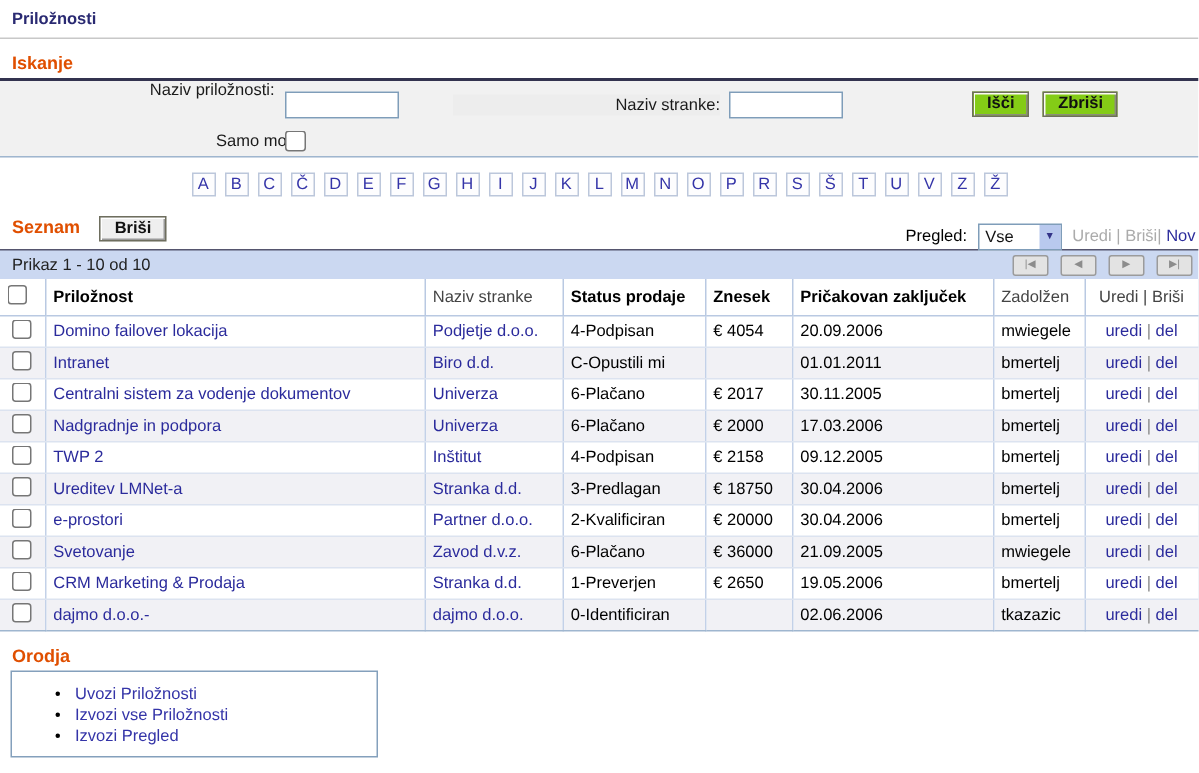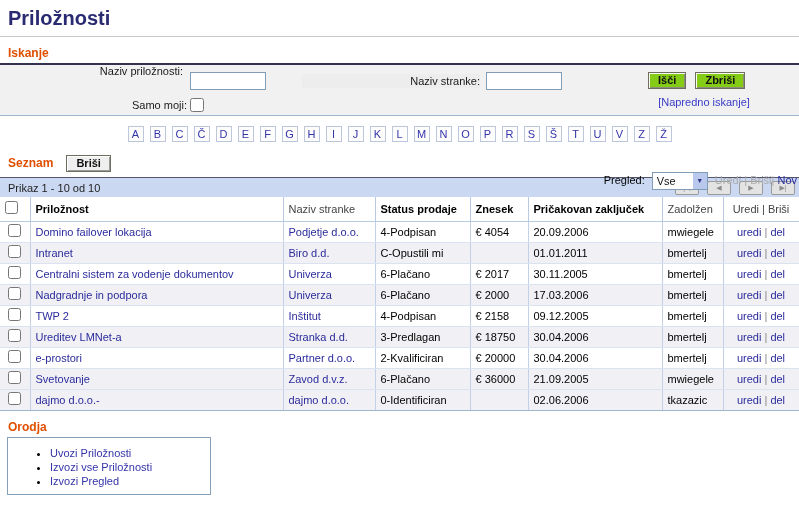--- a/index.html
+++ b/index.html
@@ -6,7 +6,7 @@
   html,body { width:799px; height:515px; overflow:hidden; background:#fff;
     font-family:"Liberation Sans","DejaVu Sans",sans-serif; font-size:11px; color:#000; }
 
-  .page-title { font-size:20px; font-weight:bold; color:#2A2A72; padding:7px 0 6px 8px; }
+  .page-title { font-size:11px; font-weight:bold; color:#2A2A72; padding:7px 0 6px 8px; }
   .title-rule { border:none; border-top:1px solid #C8C8C8; }
 
   .section-label { font-size:12px; font-weight:bold; color:#E04F00; margin:9px 0 3px 8px; }

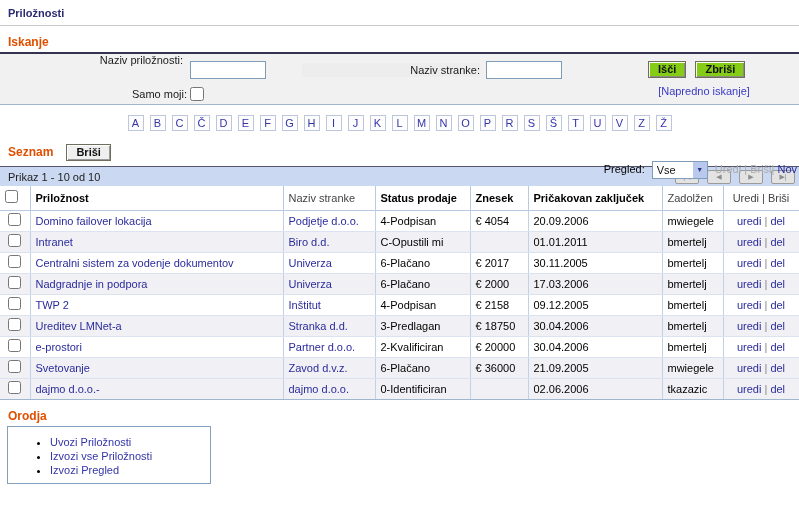--- a/index.html
+++ b/index.html
@@ -18,7 +18,7 @@
   .lbl-opp   { left:0;   top:9;  width:183px; }
   .lbl-cli   { left:302, top:9; }
   .lbl-cli   { left:302px; top:9px; width:178px; background:#EDEDED; padding:1px 0; }
-  .lbl-mine  { left:4px;   top:34px; width:183px; }
+  .lbl-mine  { left:16px;   top:34px; width:183px; }
   .sp-input { position:absolute; width:76px; height:18px; border:1px solid #7F9DB9; background:#fff; font:inherit; padding:0 2px; }
   .inp-opp { left:190px; top:7px; }
   .inp-cli { left:486px; top:7px; }

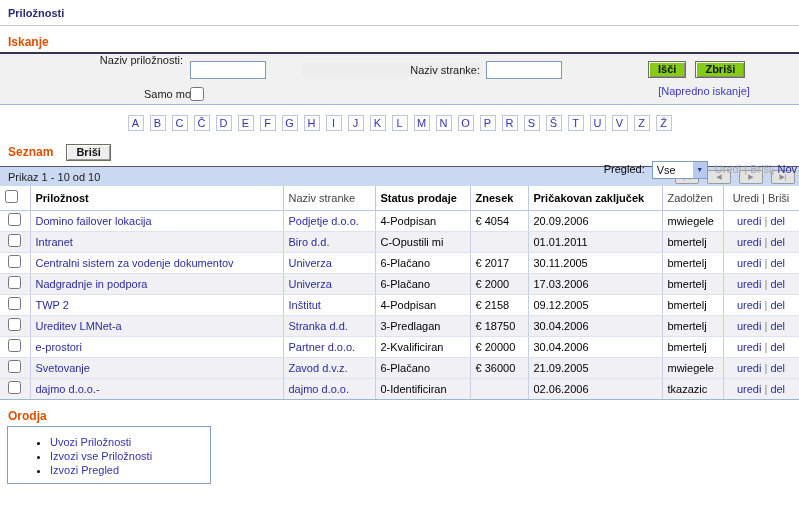--- a/index.html
+++ b/index.html
@@ -97,7 +97,6 @@
     <button class="btn">Išči</button>
     <button class="btn">Zbriši</button>
   </span>
-  <a class="advanced-link" href="#">[Napredno iskanje]</a>
 </div>
 
 <div class="alphabet-bar"><a href="#" class="letter">A</a><a href="#" class="letter">B</a><a href="#" class="letter">C</a><a href="#" class="letter">Č</a><a href="#" class="letter">D</a><a href="#" class="letter">E</a><a href="#" class="letter">F</a><a href="#" class="letter">G</a><a href="#" class="letter">H</a><a href="#" class="letter">I</a><a href="#" class="letter">J</a><a href="#" class="letter">K</a><a href="#" class="letter">L</a><a href="#" class="letter">M</a><a href="#" class="letter">N</a><a href="#" class="letter">O</a><a href="#" class="letter">P</a><a href="#" class="letter">R</a><a href="#" class="letter">S</a><a href="#" class="letter">Š</a><a href="#" class="letter">T</a><a href="#" class="letter">U</a><a href="#" class="letter">V</a><a href="#" class="letter">Z</a><a href="#" class="letter">Ž</a></div>

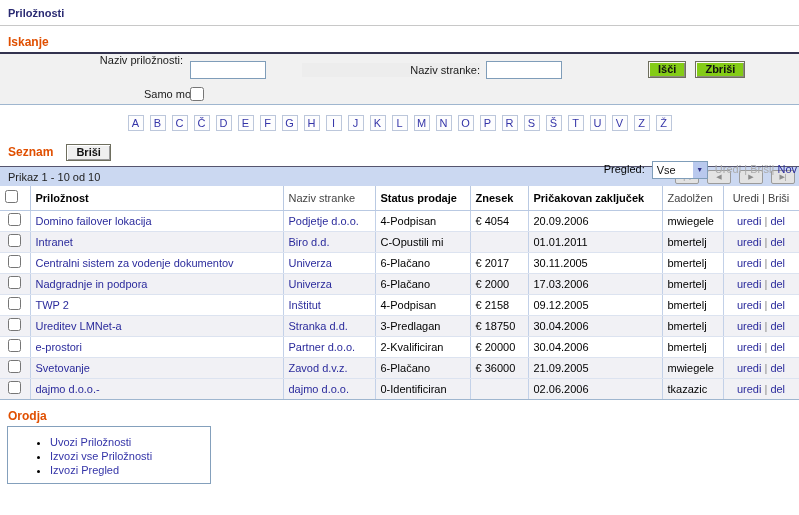--- a/index.html
+++ b/index.html
@@ -42,7 +42,7 @@
   .btn-gray { background:#EFEFEF; box-shadow: inset 1px 1px 0 #fff, inset -1px -1px 0 #9a9a9a; margin-left:10px; }
   .view-controls { position:absolute; right:2px; top:1px; white-space:nowrap; }
   .pregled-select { display:inline-block; vertical-align:middle; width:56px; height:18px;
-    border:1px solid #7F9DB9; background:#fff; margin:16px 4px; position:relative; cursor:default; }
+    border:1px solid #7F9DB9; background:#fff; margin:4px 4px; position:relative; cursor:default; }
   .pregled-select .val { position:absolute; left:4px; top:2px; color:#111; }
   .pregled-select .arrow { position:absolute; right:0; top:0; width:14px; height:16px;
     background:#B9C9EE; color:#333388; font-size:7px; line-height:16px; text-align:center; }

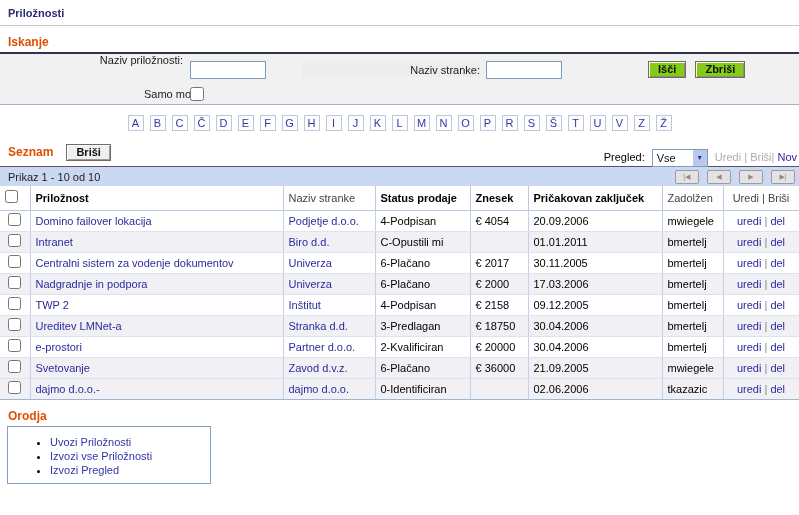--- a/index.html
+++ b/index.html
@@ -263,6 +263,20 @@
       <a class="row-link" href="#">del</a>
     </td>
   </tr>
+      <tr>
+    <td class="cb-cell"><input type="checkbox" style=""></td>
+    <td><a class="row-link" href="#">CRM Marketing &amp; Prodaja</a></td>
+    <td><a class="row-link" href="#">Stranka d.d.</a></td>
+    <td>1-Preverjen</td>
+    <td>€ 2650</td>
+    <td>19.05.2006</td>
+    <td>bmertelj</td>
+    <td class="center">
+      <a class="row-link" href="#">uredi</a>
+      <span class="act-sep">|</span>
+      <a class="row-link" href="#">del</a>
+    </td>
+  </tr>
       <tr class="alt">
     <td class="cb-cell"><input type="checkbox" style=""></td>
     <td><a class="row-link" href="#">dajmo d.o.o.-</a></td>

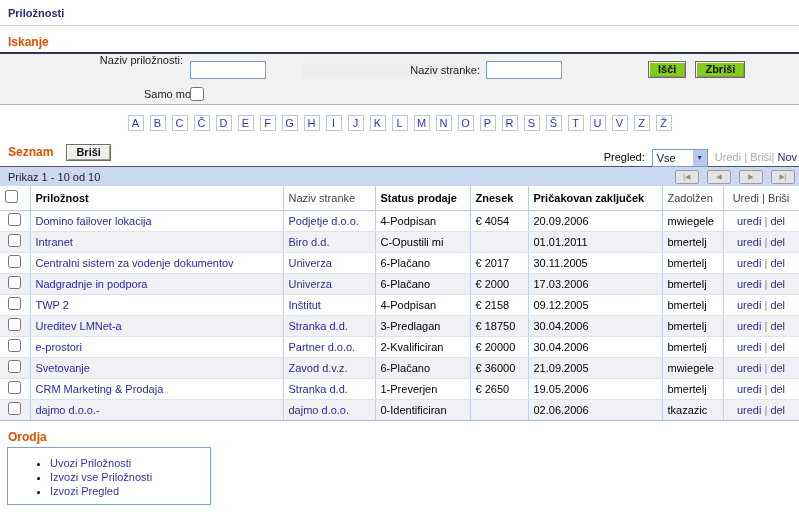--- a/index.html
+++ b/index.html
@@ -73,7 +73,7 @@
   .act-sep { color:#888; }
 
   
-  .tools-box { margin-left:7px; width:204px; height:58px; border:1px solid #84A0BC; overflow:hidden; }
+  .tools-box { margin-left:7px; width:245px; height:58px; border:1px solid #84A0BC; overflow:hidden; }
   .tools-box ul { margin:9px 0 0 42px; }
   .tools-box li { margin-bottom:2px; color:#000; }
   .tools-box a { color:#3434A8; text-decoration:none; }

